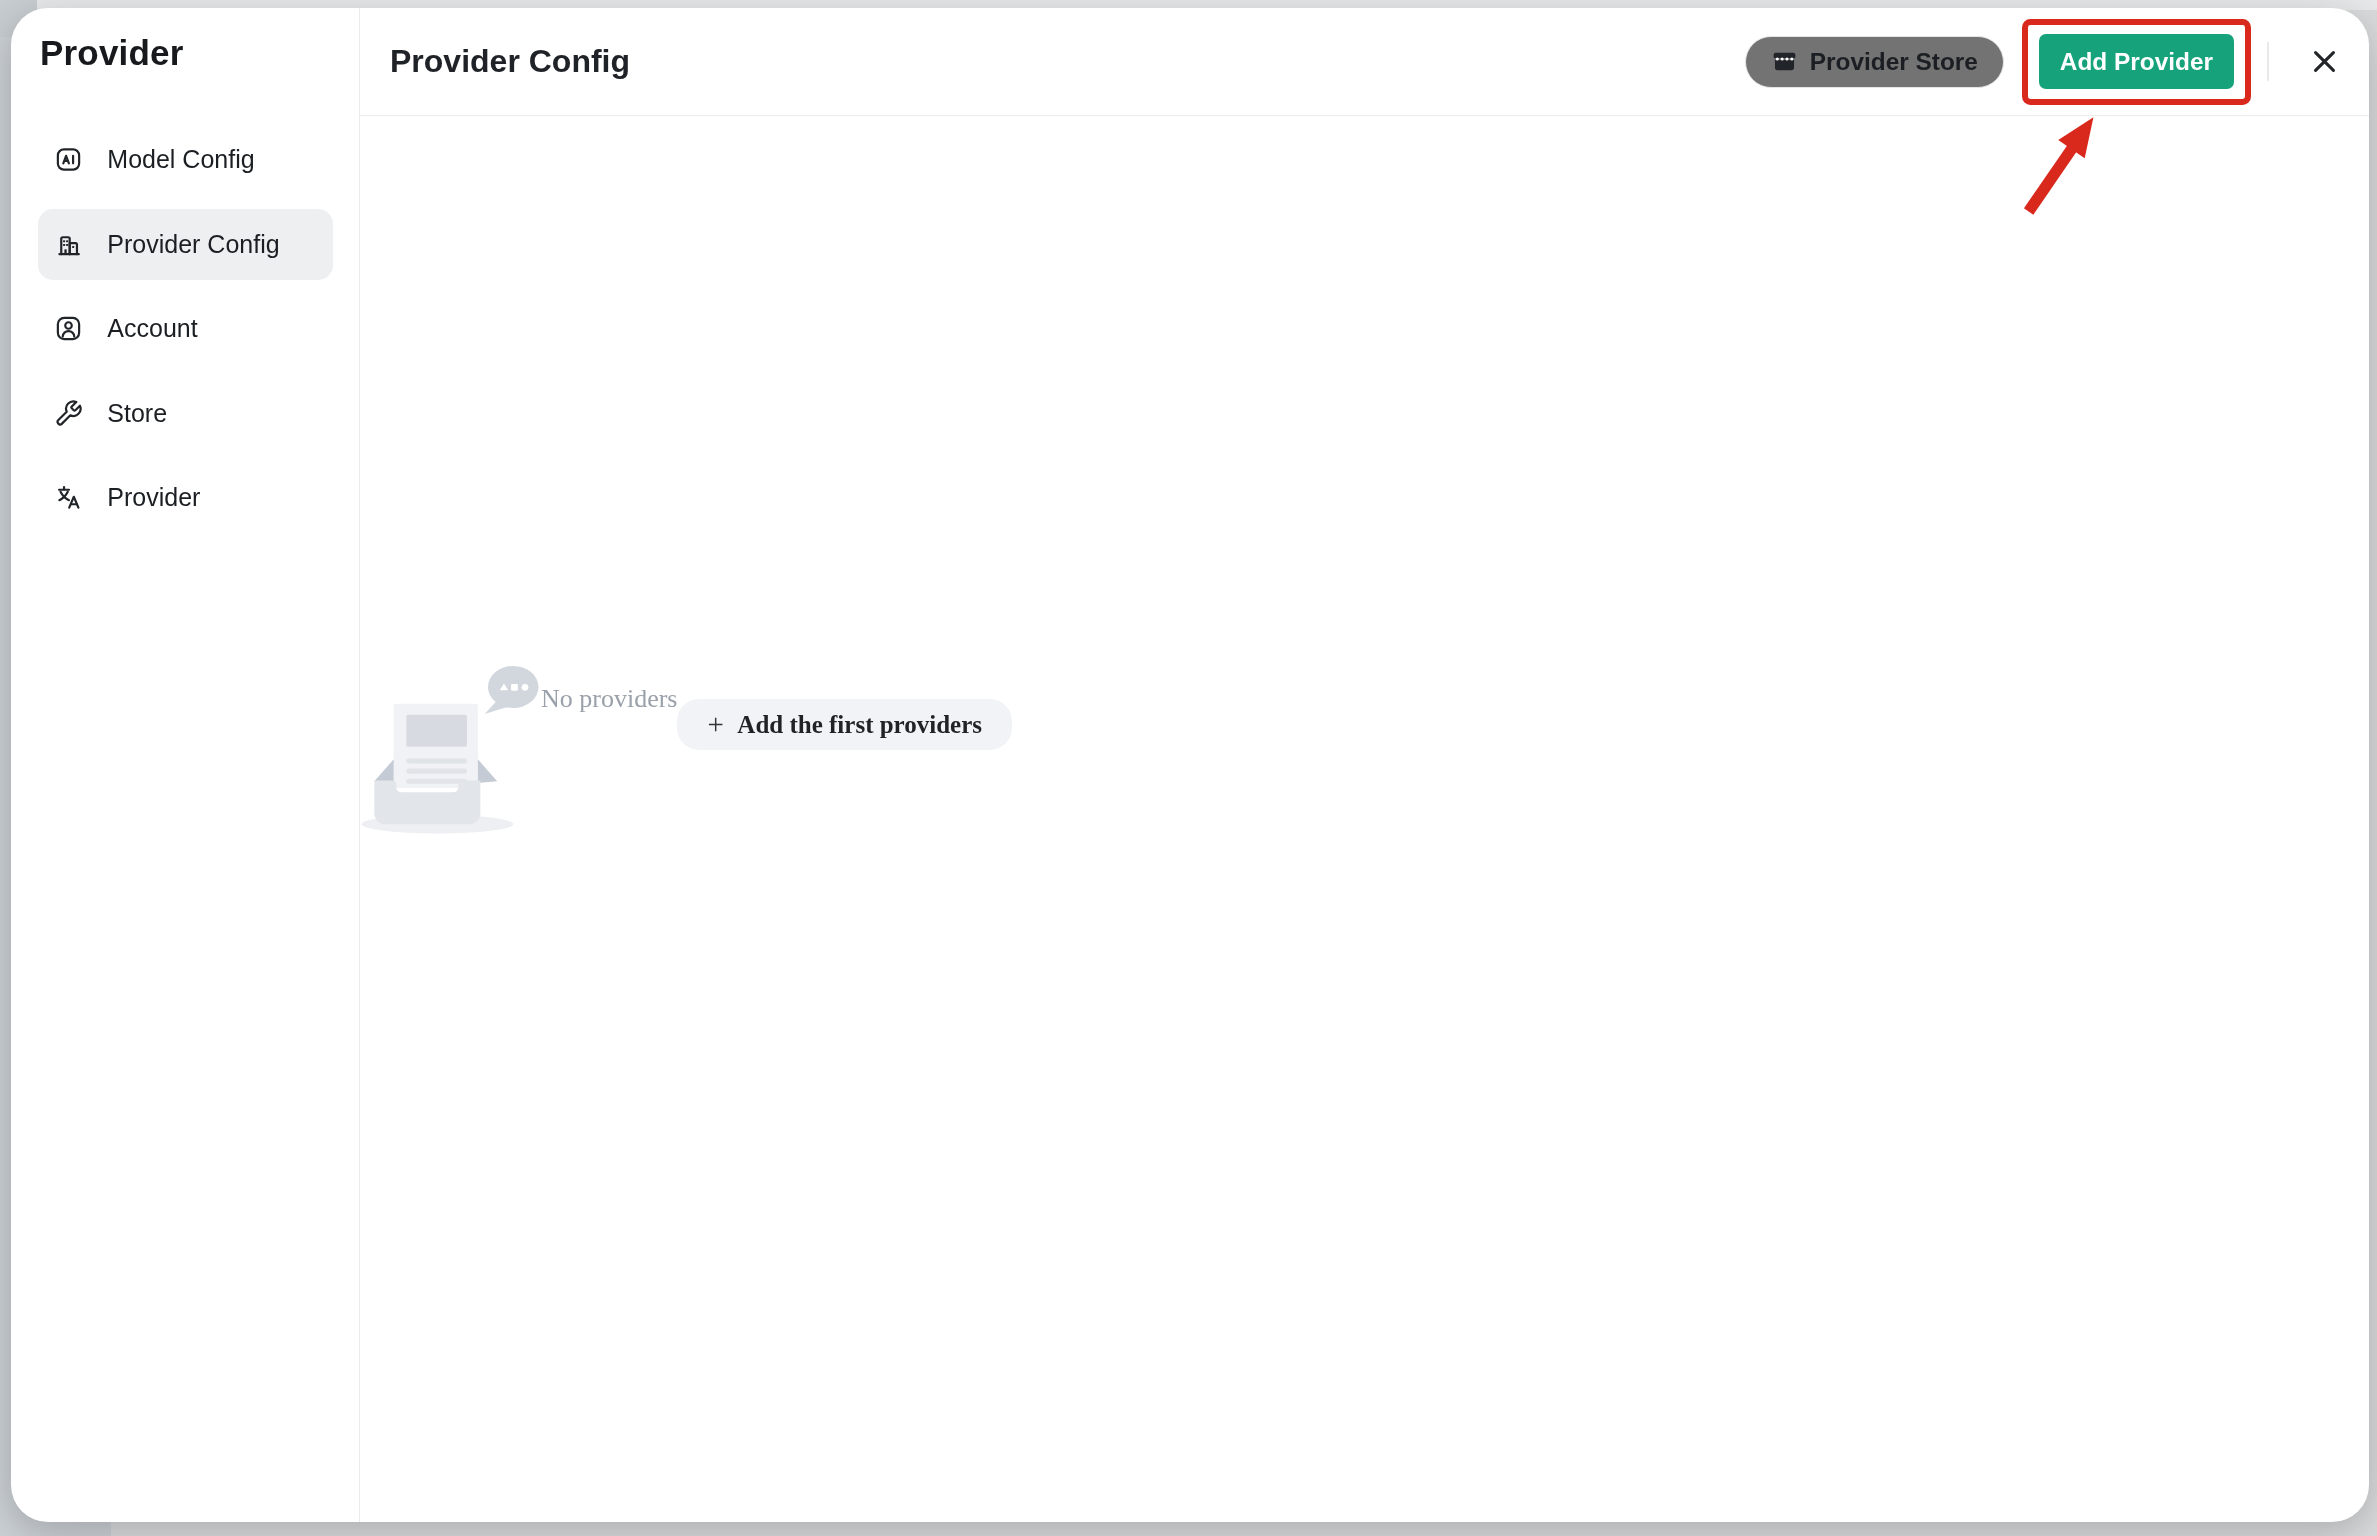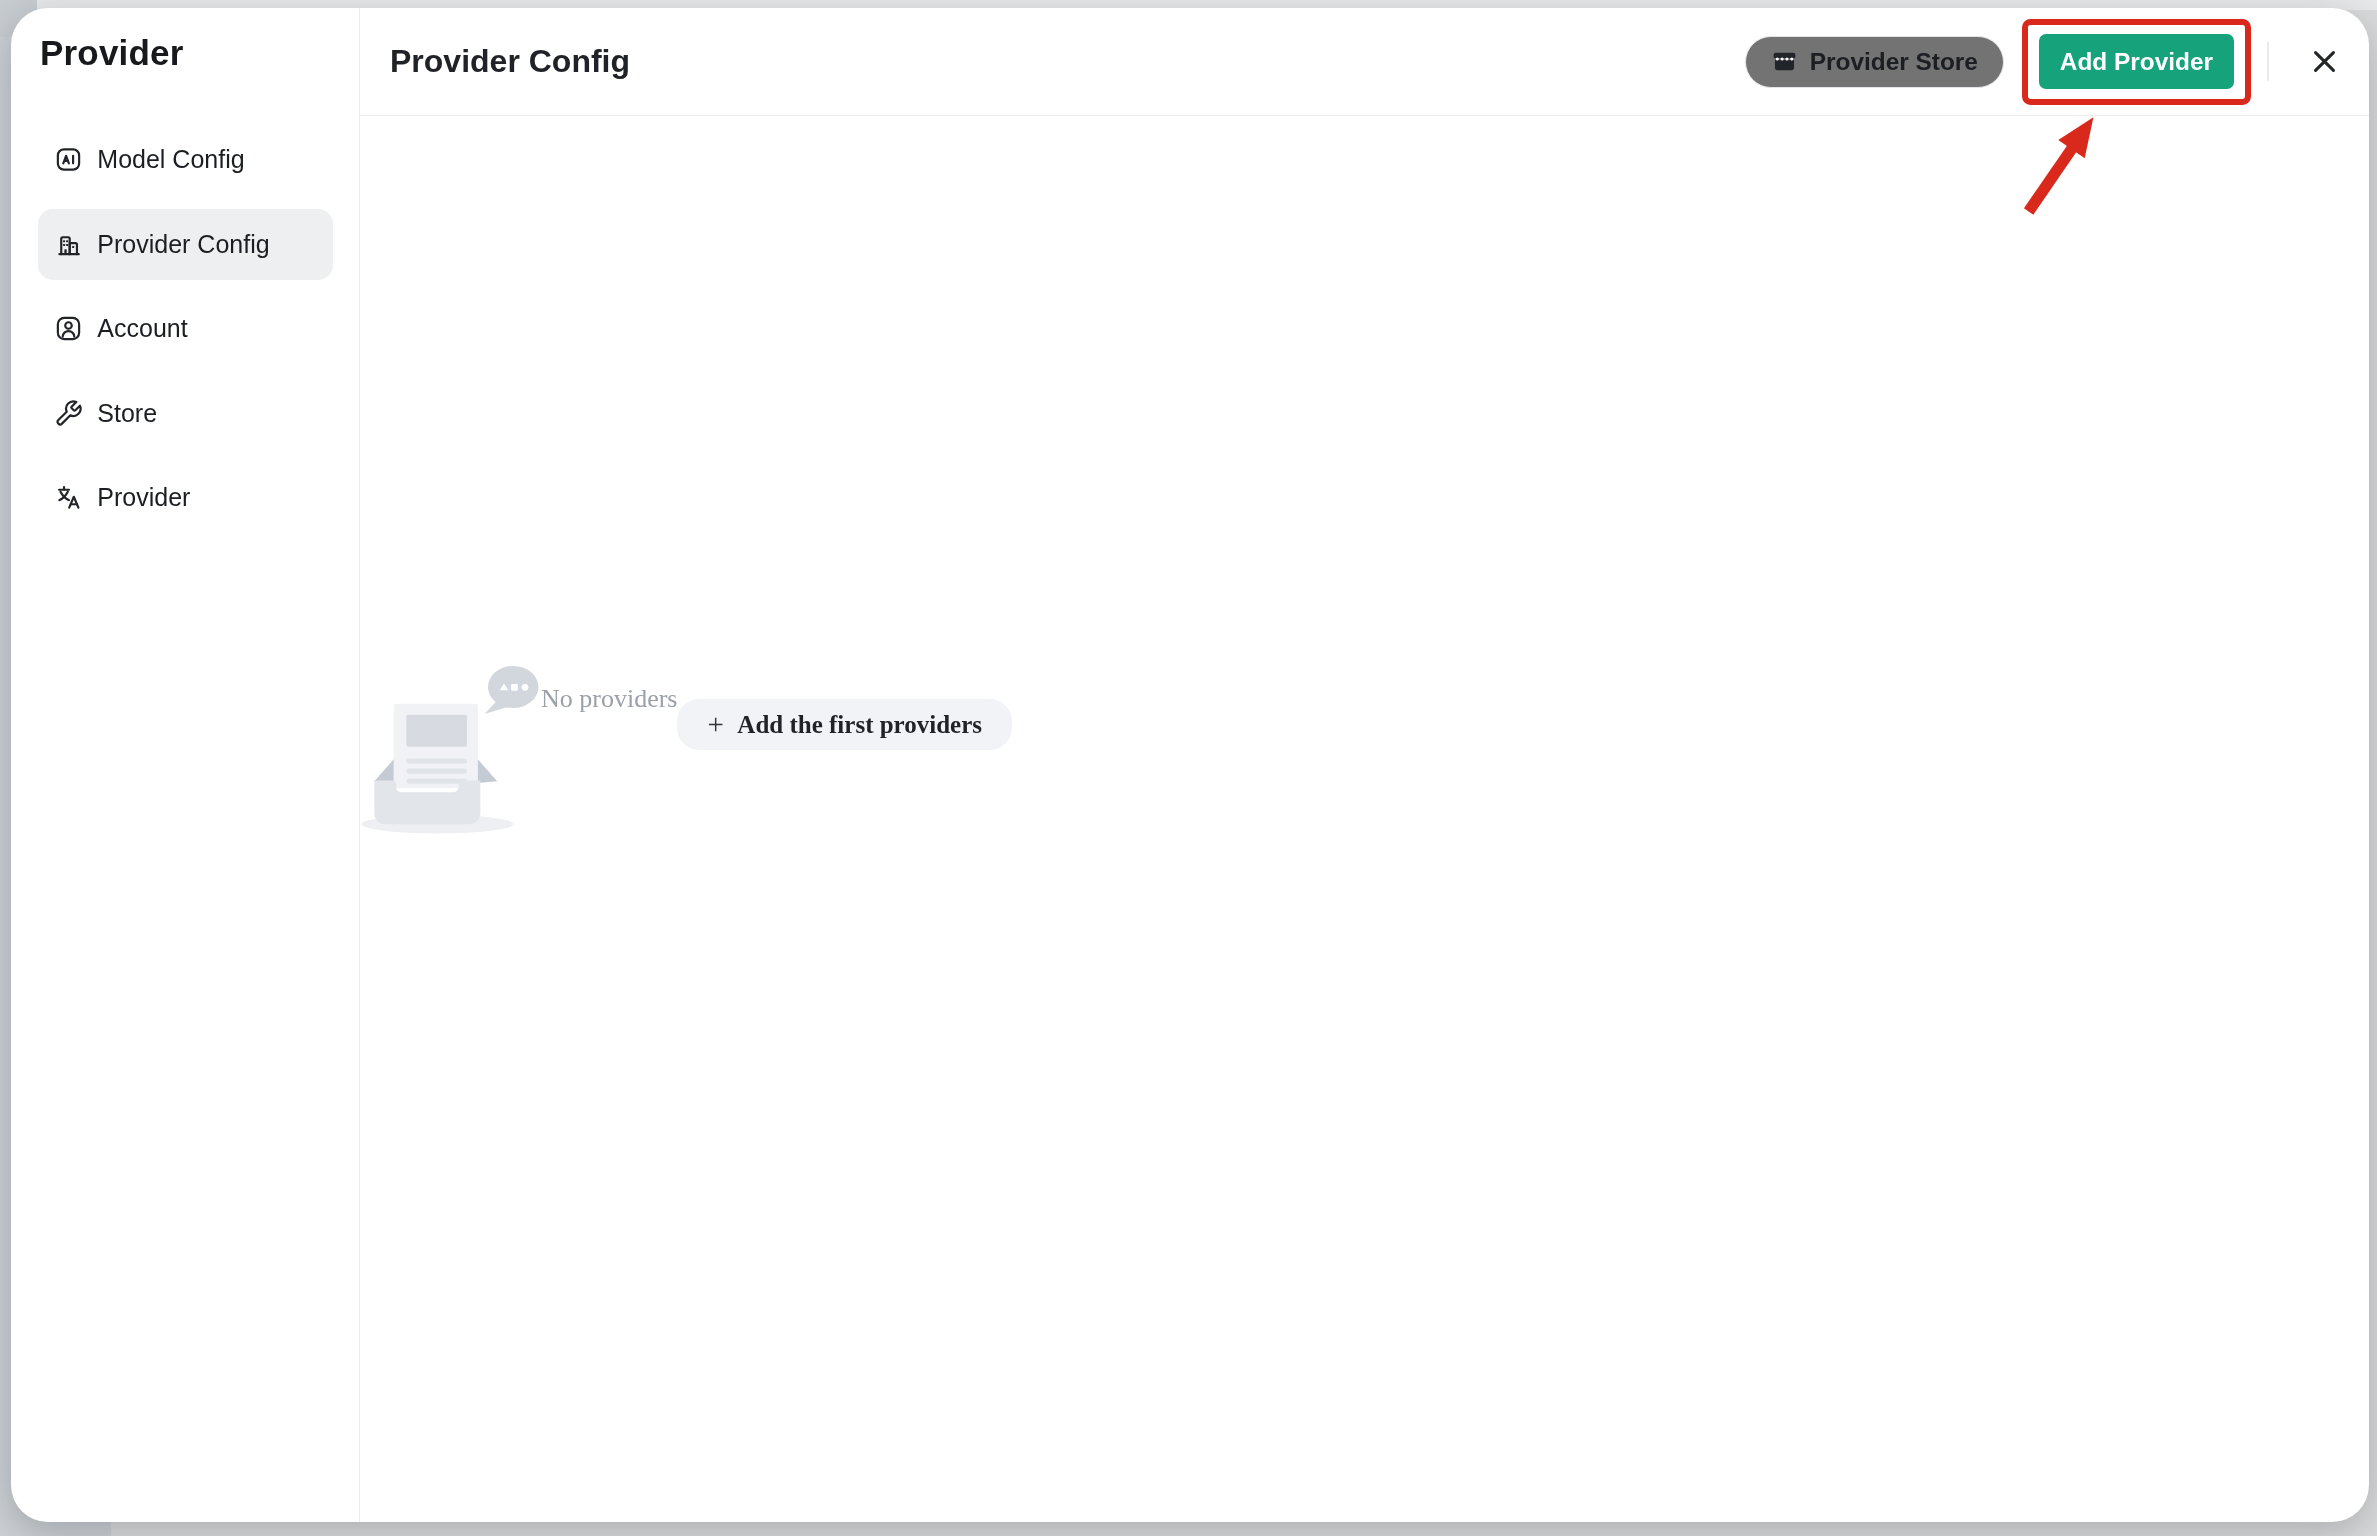--- a/index.html
+++ b/index.html
@@ -24,7 +24,7 @@
     display:flex; align-items:center; padding-left:16px; cursor:pointer; }
   .nav-item.selected { background:#eeeff1; }
   .nav-item .nicon { width:29px; height:29px; flex:0 0 29px; display:flex; align-items:center; justify-content:center; }
-  .nav-item .nlabel { margin-left:14px; font-size:25px; font-weight:500; color:#1b1e22; }
+  .nav-item .nlabel { margin-left:24px; font-size:25px; font-weight:500; color:#1b1e22; }
 
   
   .main { flex:1; display:flex; flex-direction:column; position:relative; }

